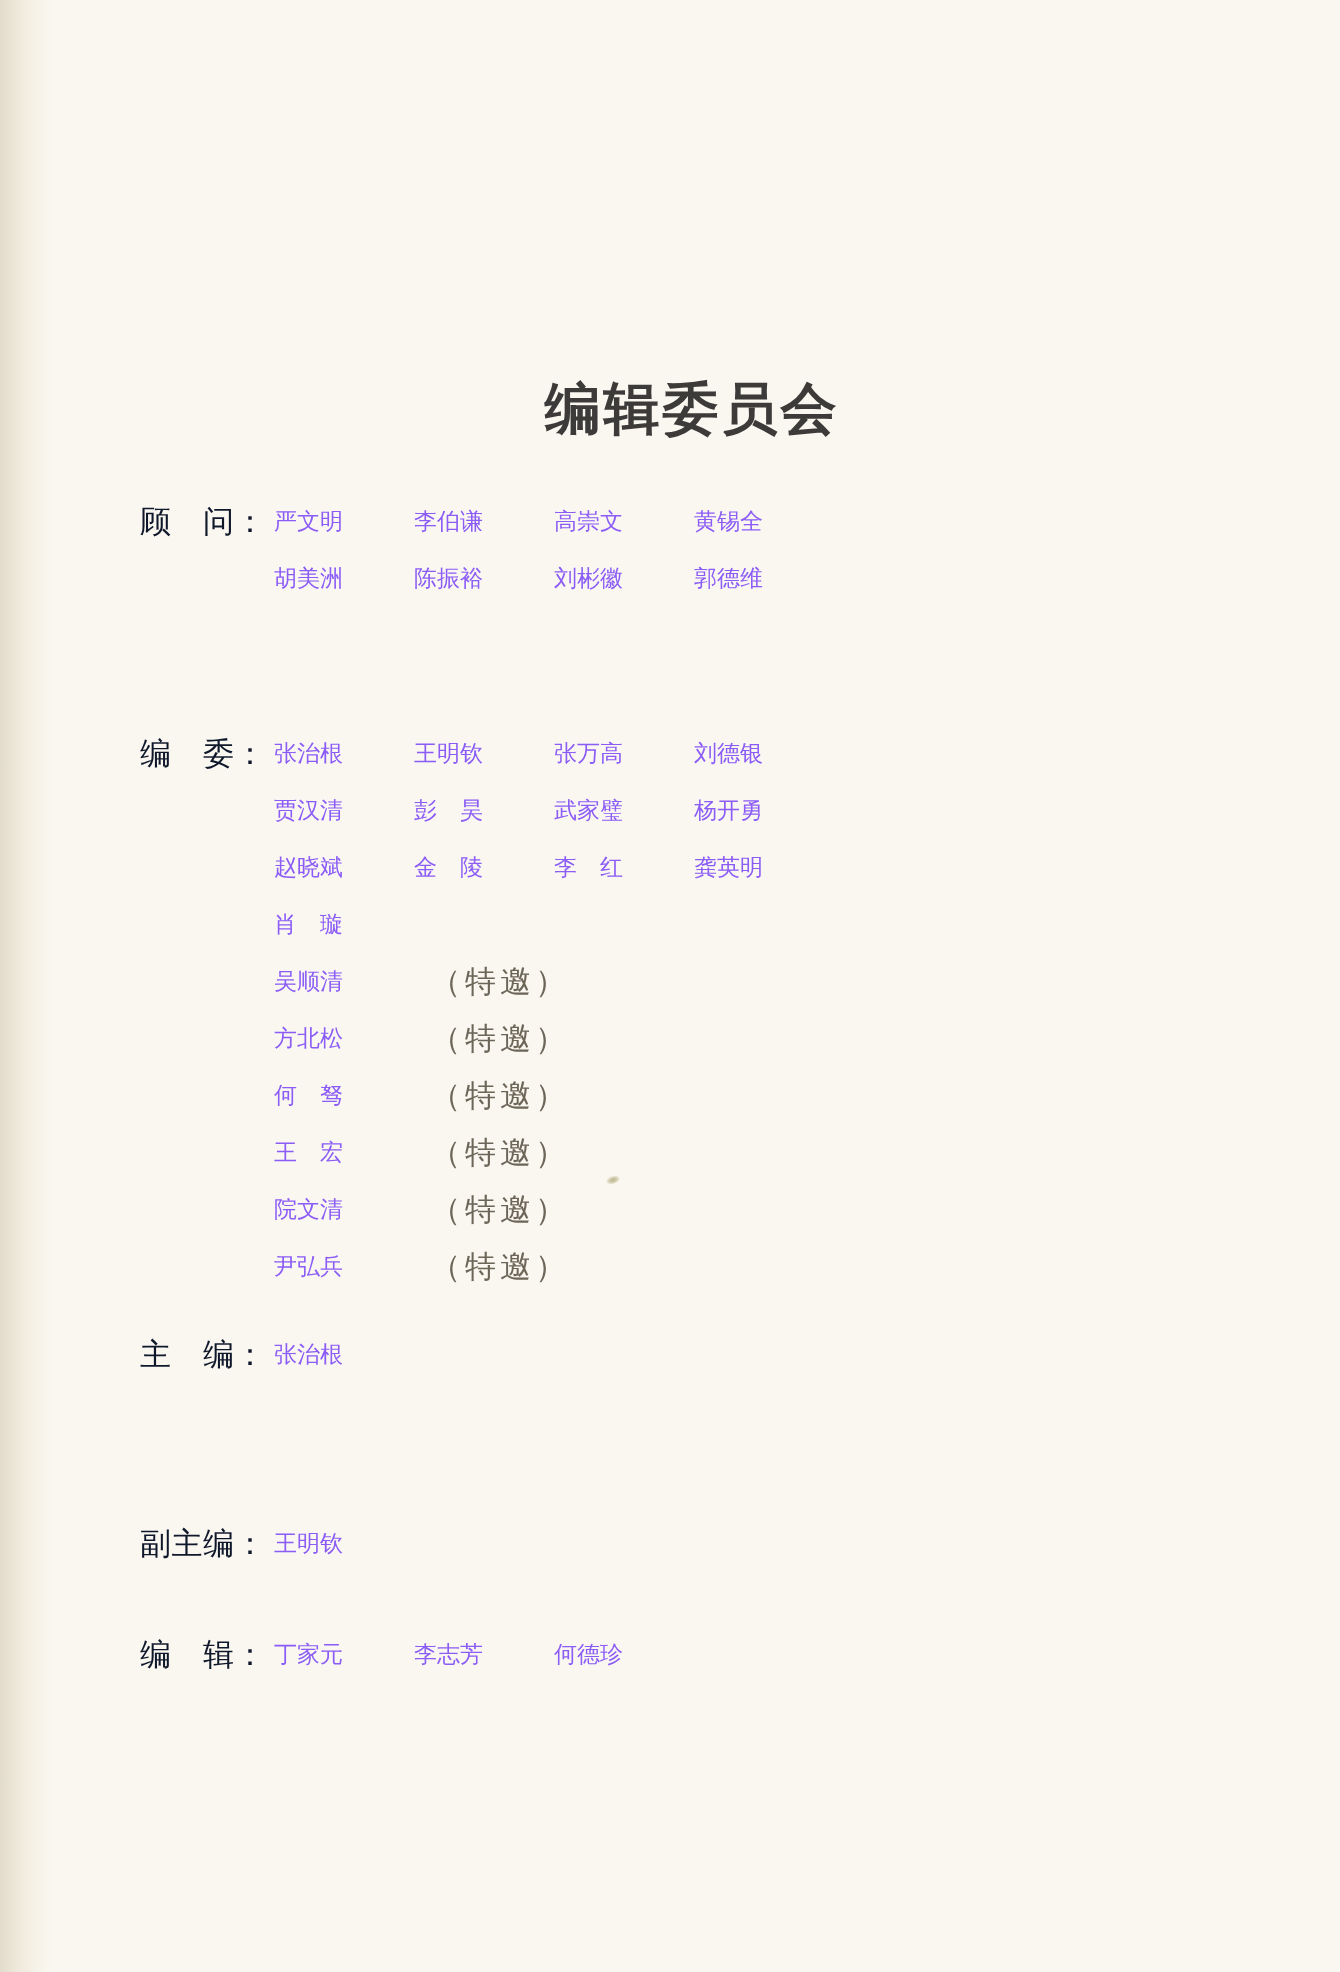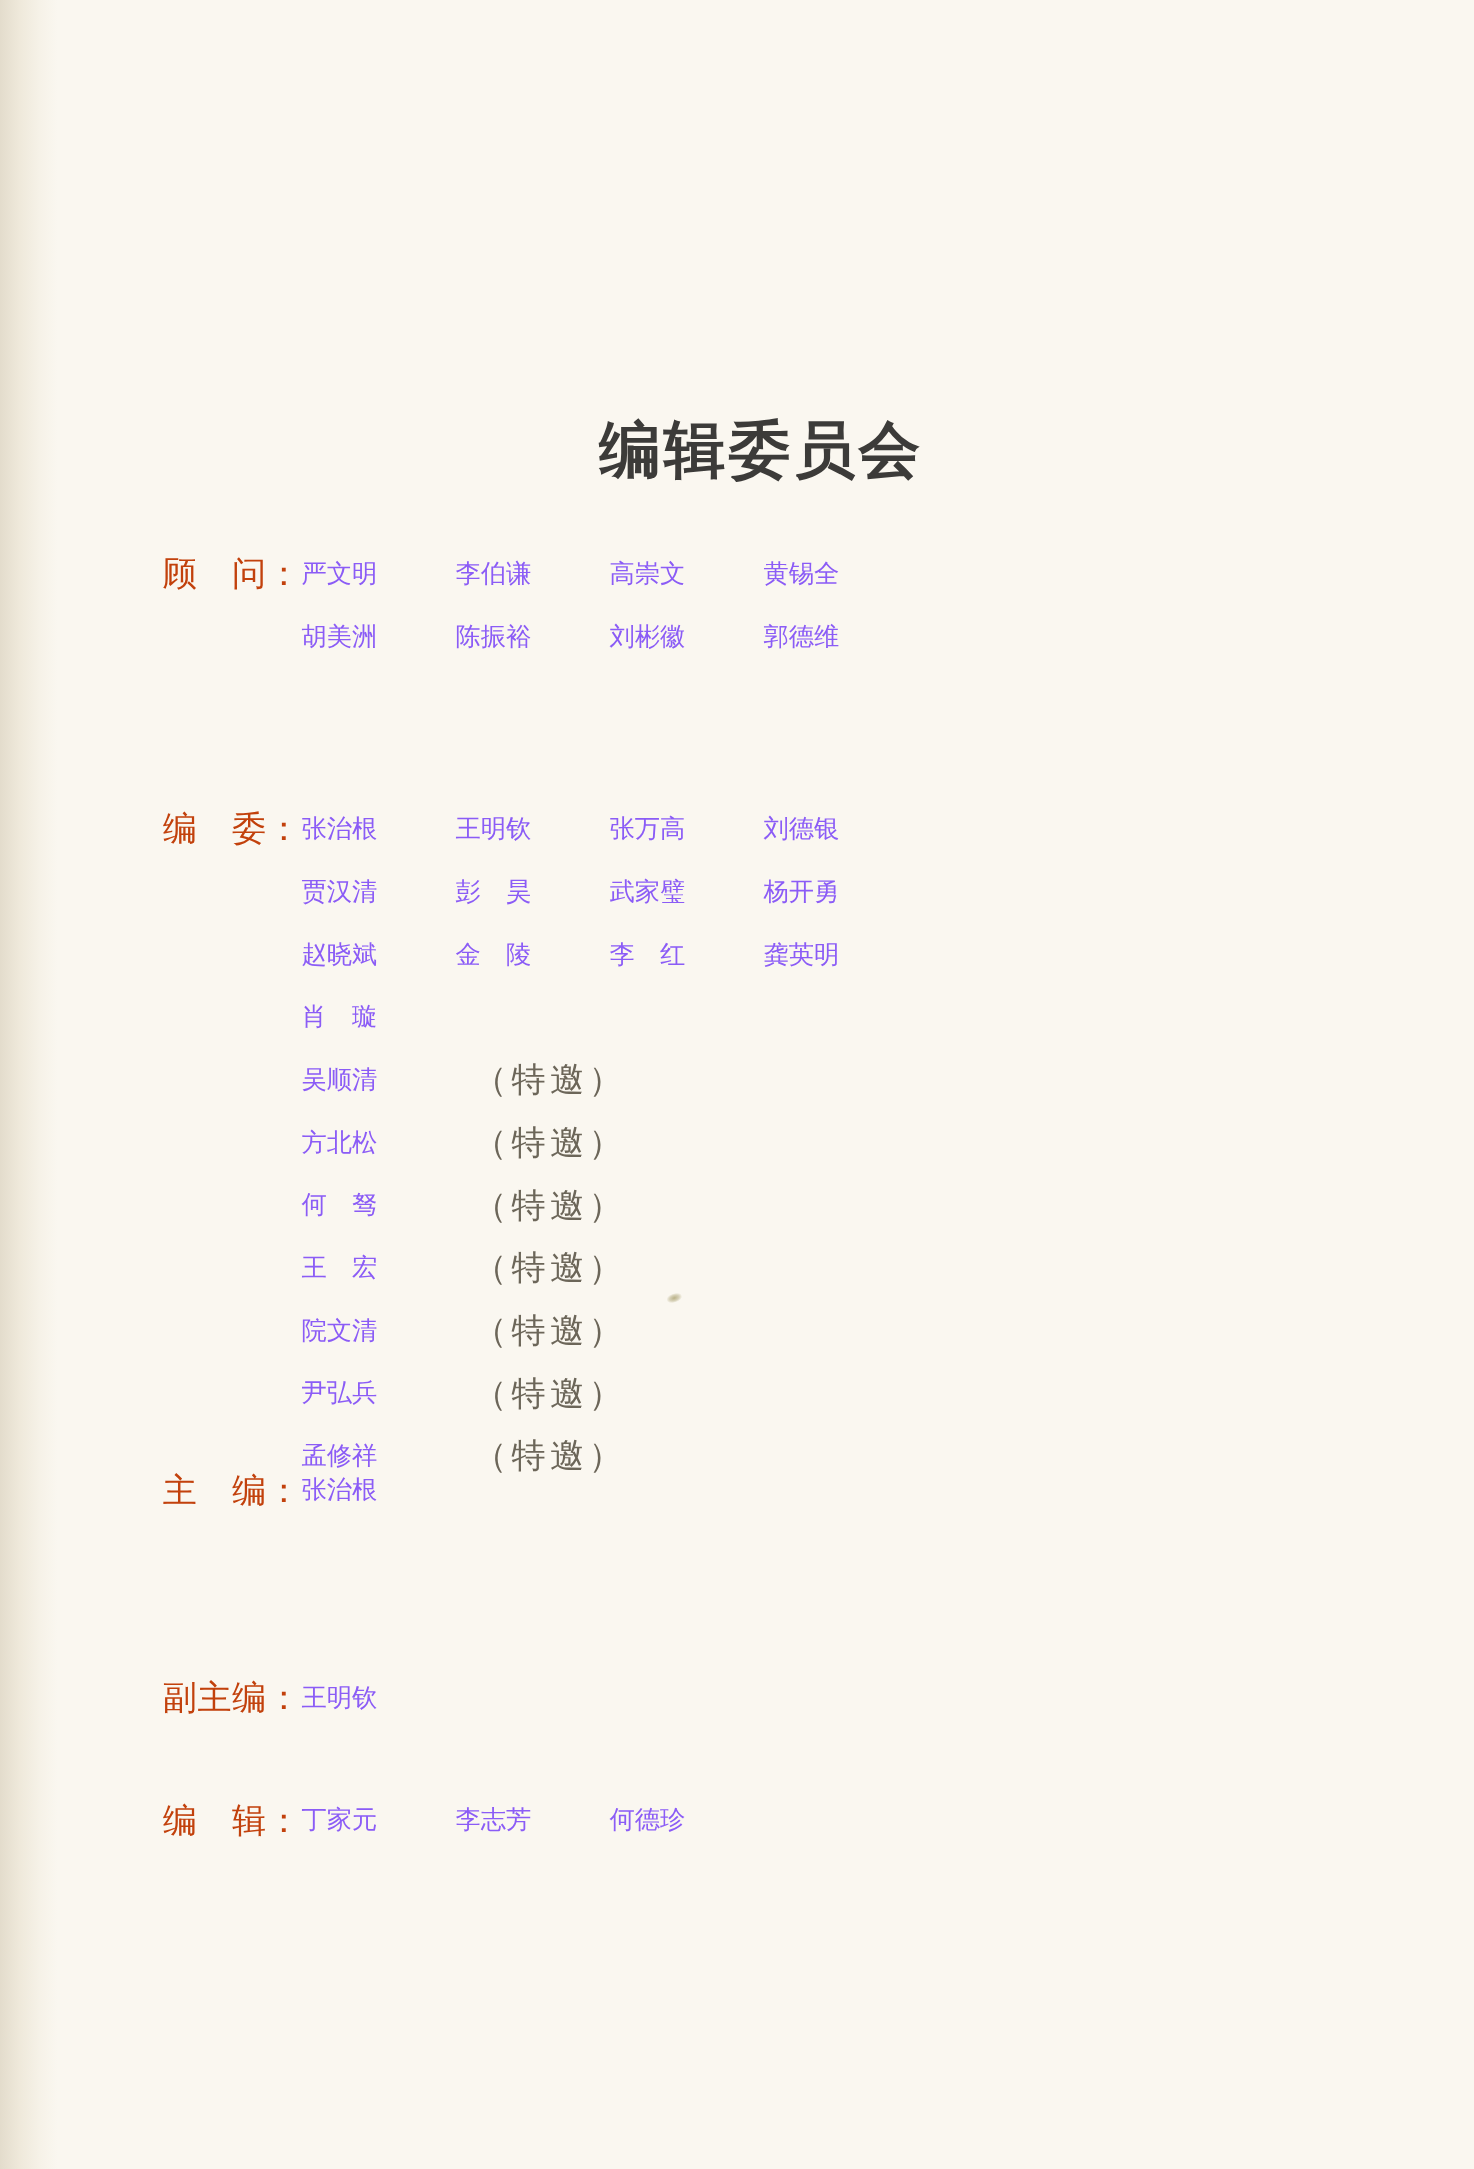--- a/index.html
+++ b/index.html
@@ -49,11 +49,10 @@
     font-size: 31px;
     font-weight: 500;
     letter-spacing: 0.5px;
-    color: #c2410c;
+    color: #0f172a;
     line-height: 57px;
     height: 57px;
     white-space: pre;
-    text-align: right;
   }
   .rows { }
   .name-row {

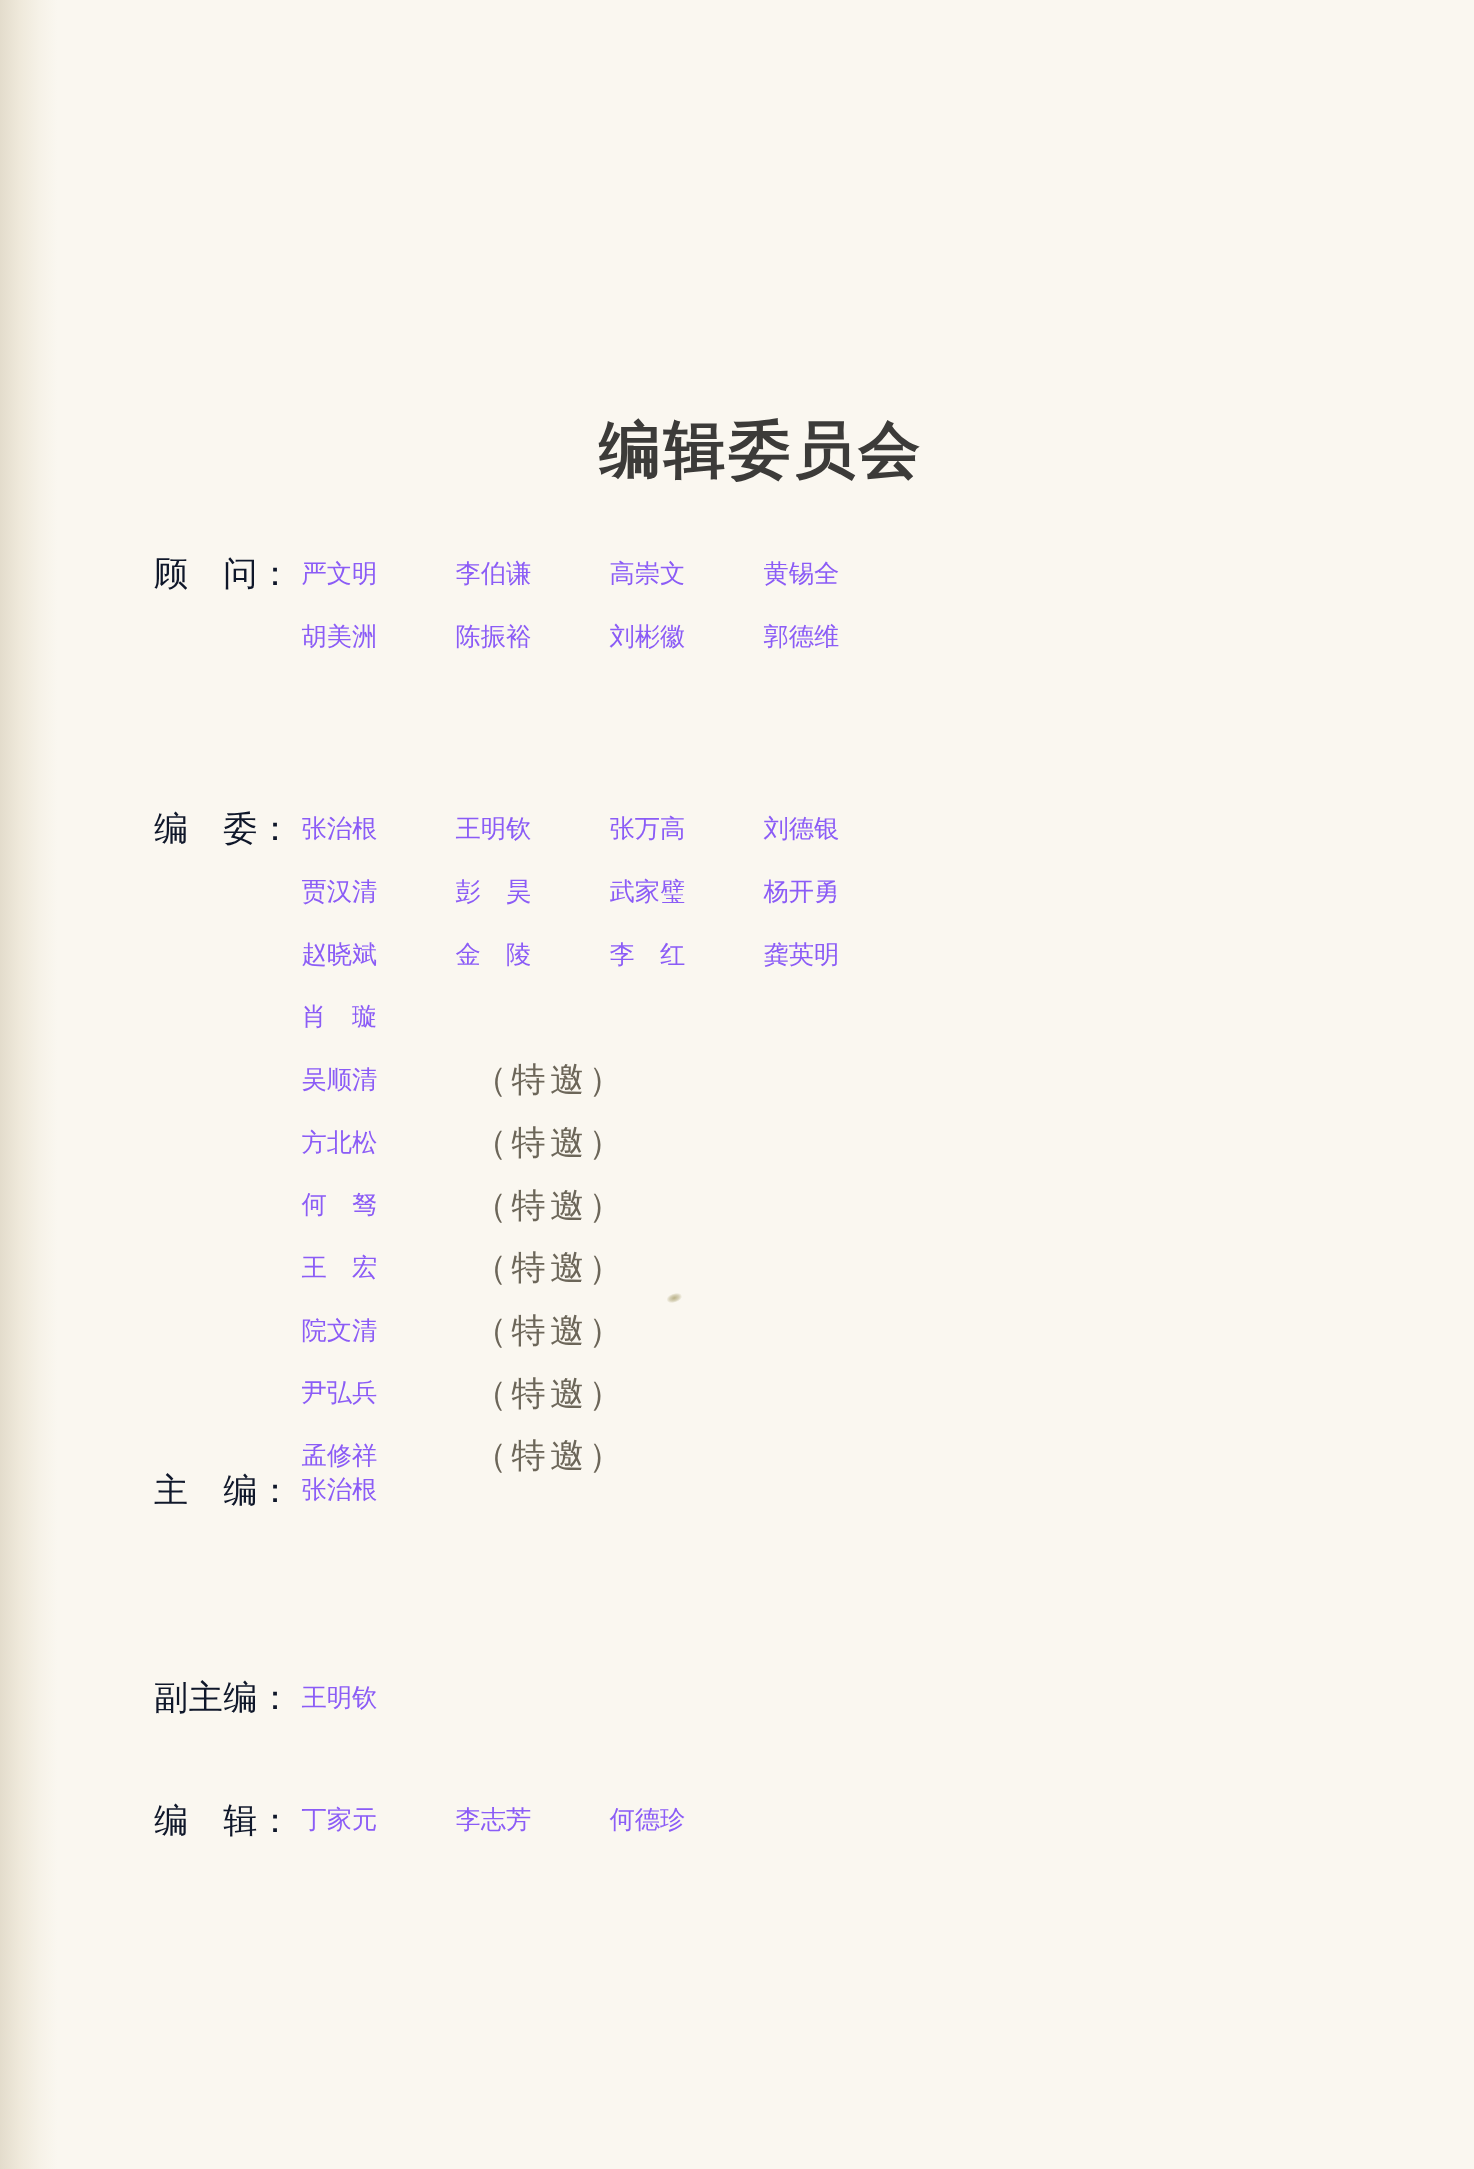--- a/index.html
+++ b/index.html
@@ -121,7 +121,6 @@
           <div class="name-row"><span class="name">王　宏</span><span class="invited-note">（特邀）</span></div>
           <div class="name-row"><span class="name">院文清</span><span class="invited-note">（特邀）</span></div>
           <div class="name-row"><span class="name">尹弘兵</span><span class="invited-note">（特邀）</span></div>
-          <div class="name-row"><span class="name">孟修祥</span><span class="invited-note">（特邀）</span></div>
         </div>
       </div>
       <div class="section" style="top: 1326px;">

